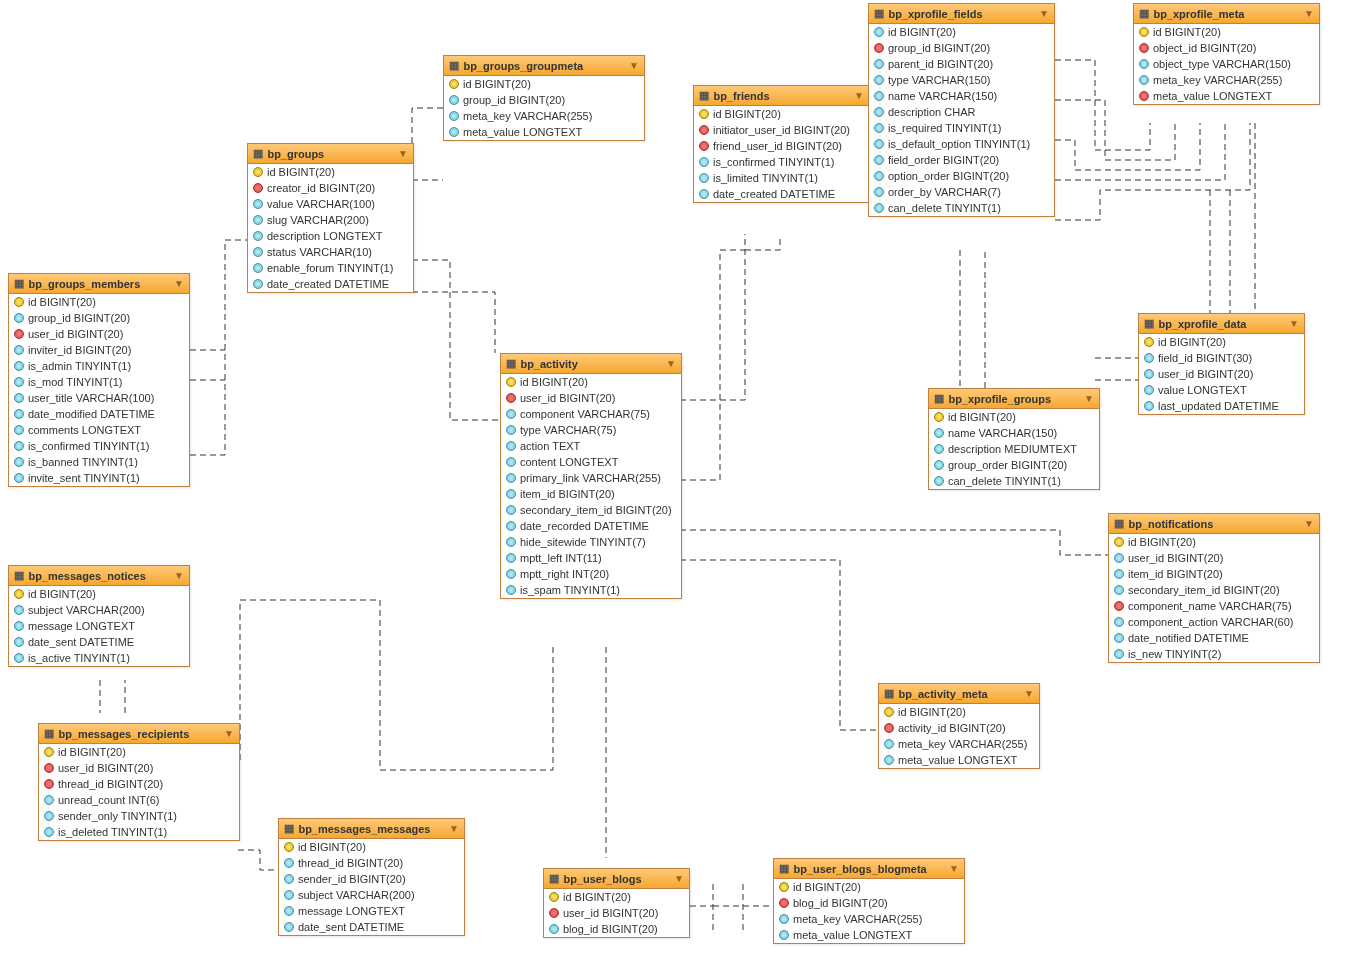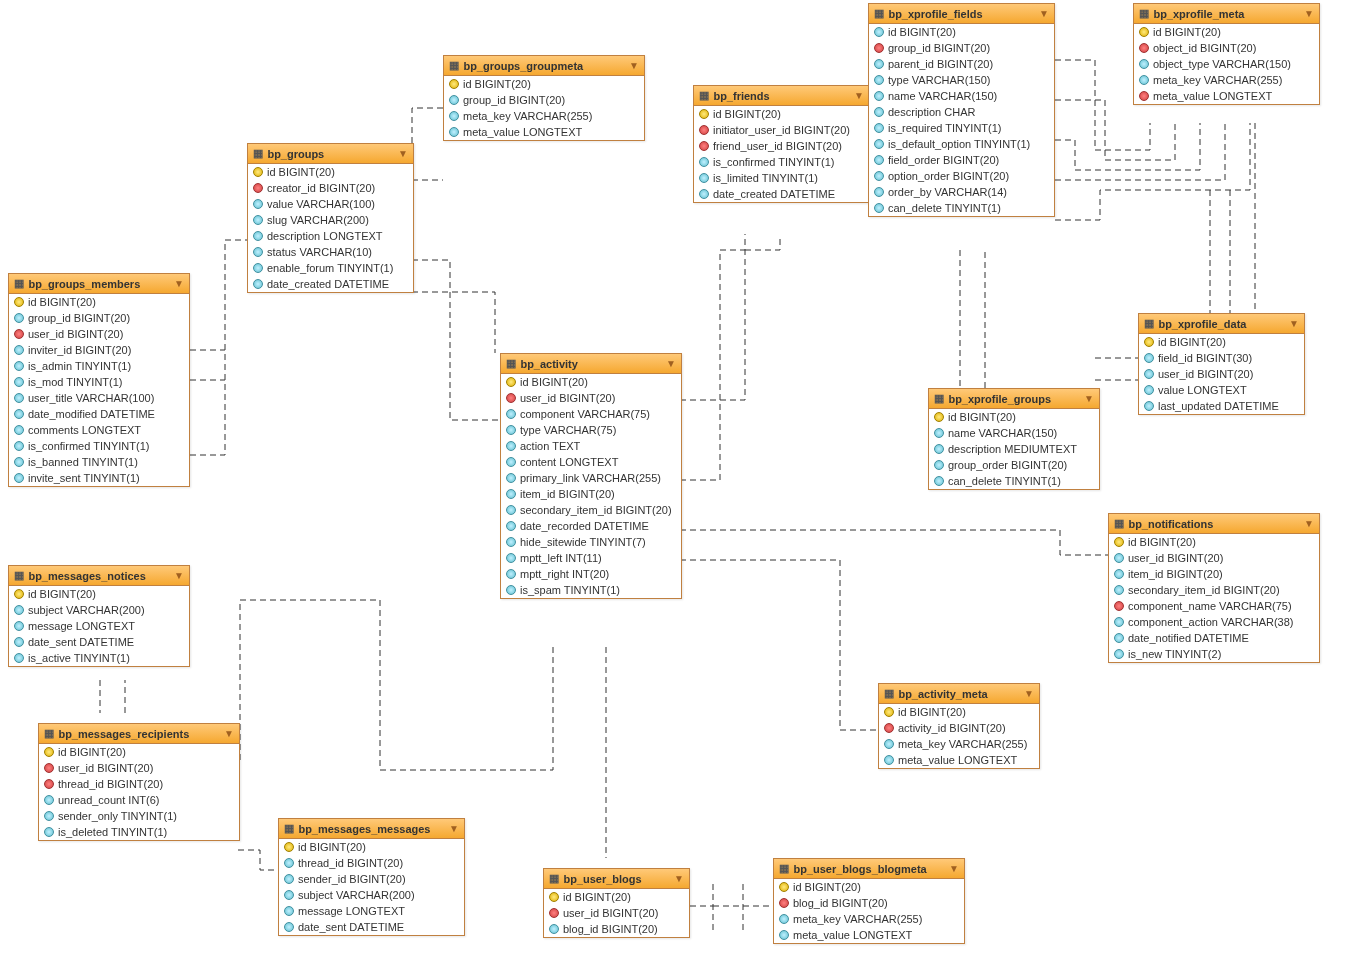--- a/index.html
+++ b/index.html
@@ -239,7 +239,7 @@
       </div>
       <div class="col">
         <span class="bullet reg"></span>
-        <span>order_by VARCHAR(14)</span>
+        <span>order_by VARCHAR(7)</span>
       </div>
       <div class="col">
         <span class="bullet reg"></span>

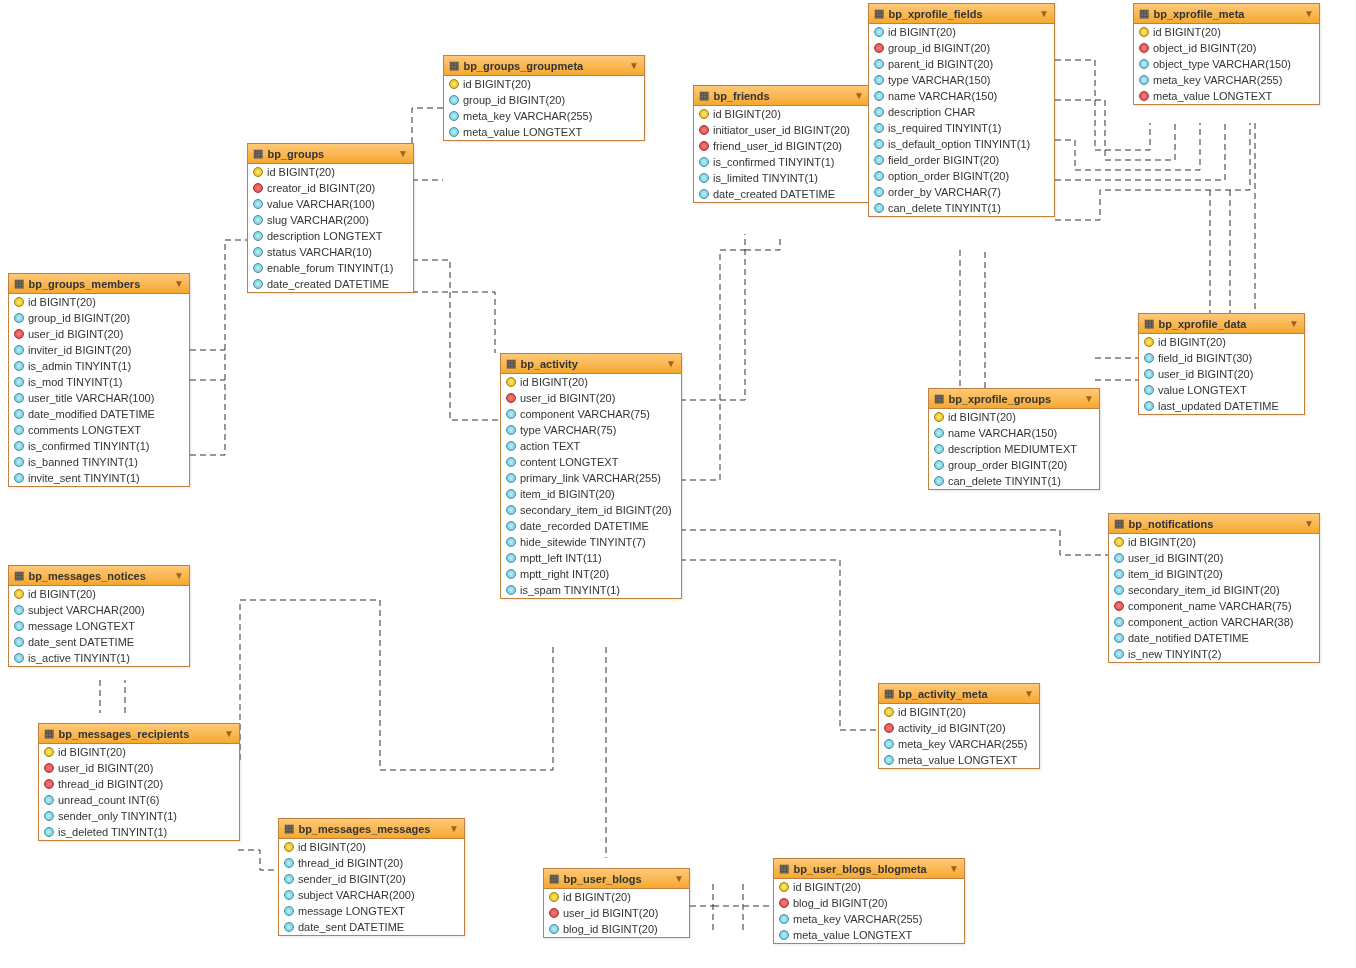--- a/index.html
+++ b/index.html
@@ -473,7 +473,7 @@
       </div>
       <div class="col">
         <span class="bullet reg"></span>
-        <span>component_action VARCHAR(38)</span>
+        <span>component_action VARCHAR(60)</span>
       </div>
       <div class="col">
         <span class="bullet reg"></span>

